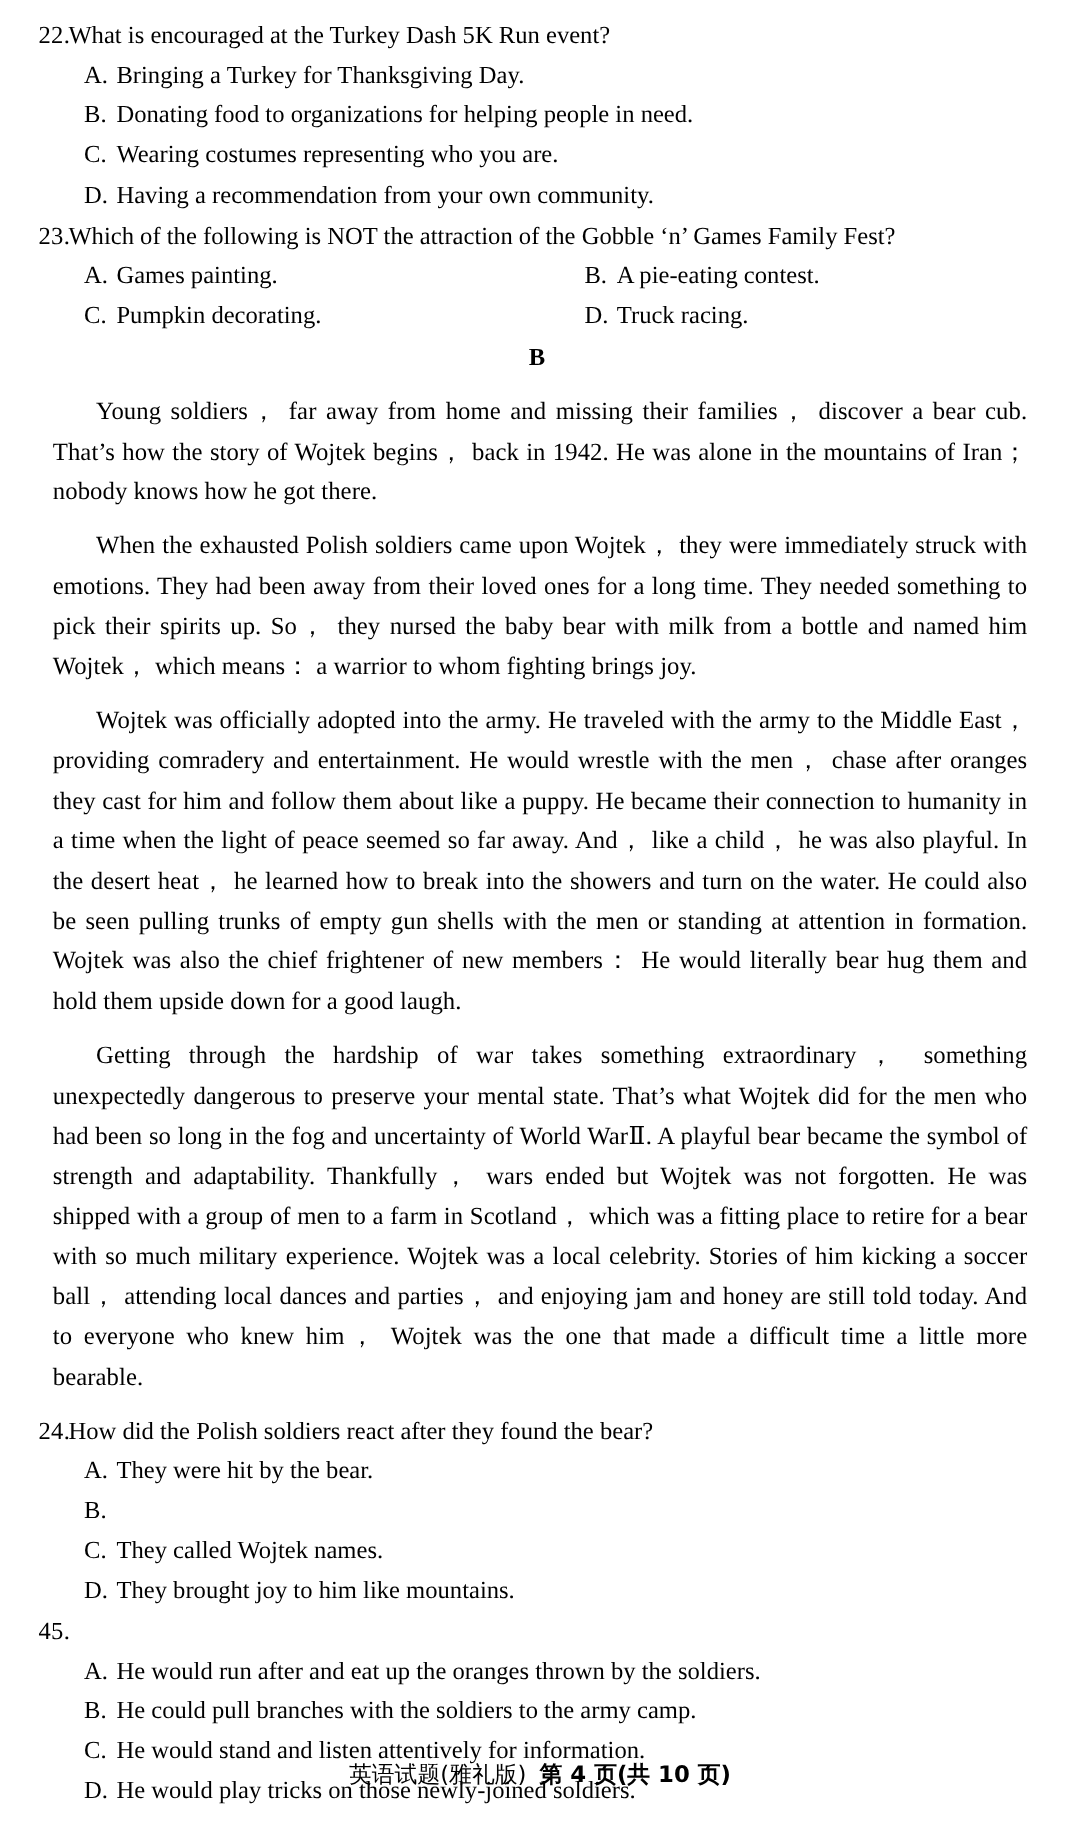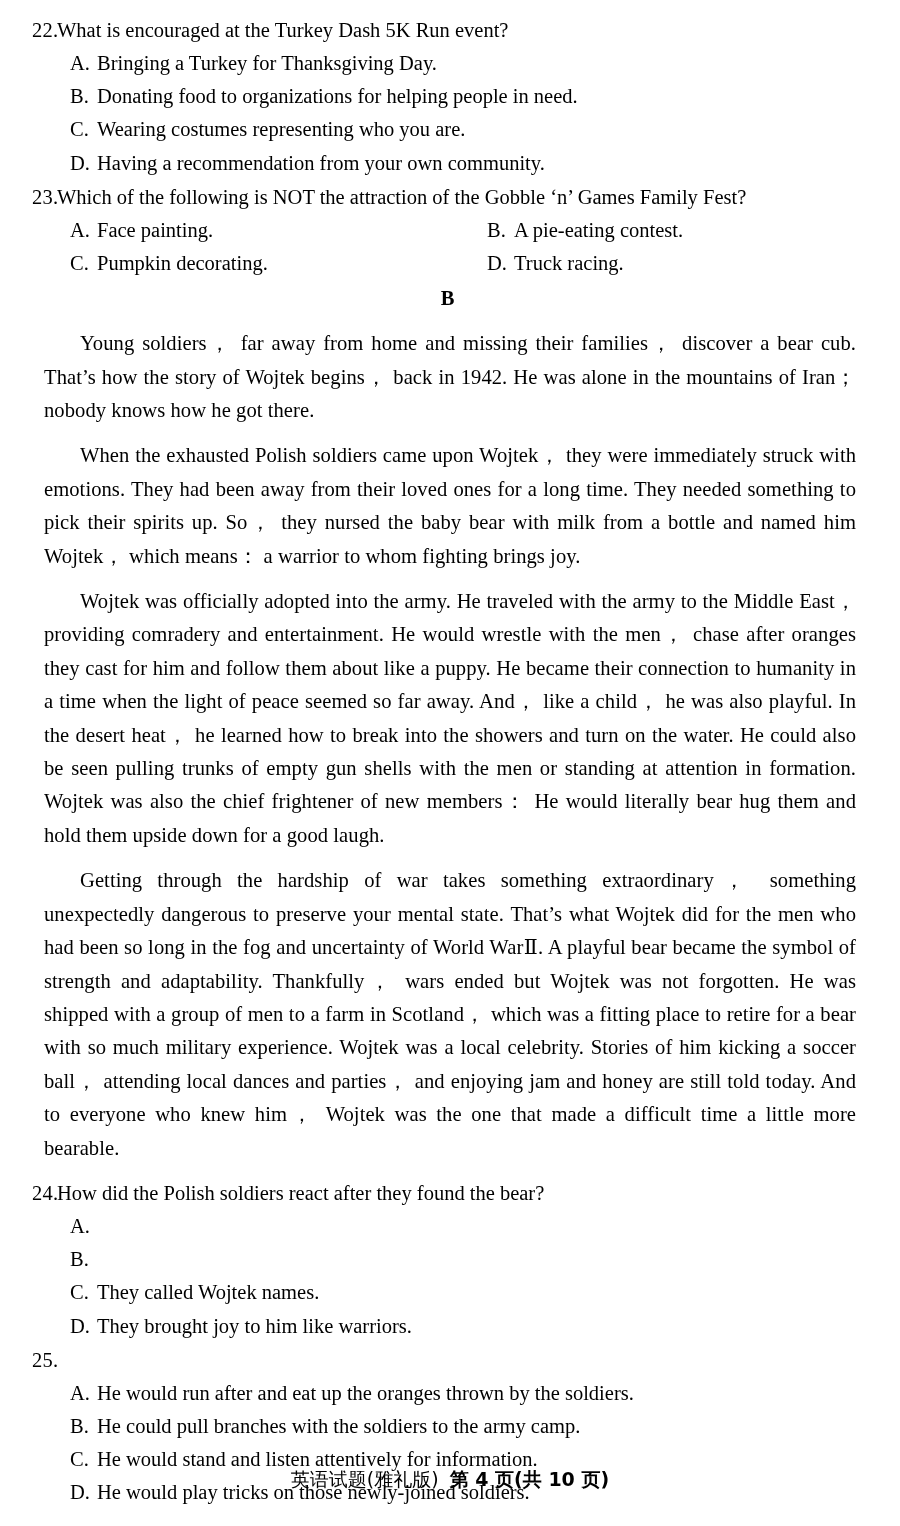--- a/index.html
+++ b/index.html
@@ -171,7 +171,7 @@
       <ul class="opts-grid">
         <li class="opt">
           <span class="opt-letter">A.</span>
-          <span class="opt-text">Face painting.</span>
+          <span class="opt-text">Games painting.</span>
         </li>
         <li class="opt">
           <span class="opt-letter">B.</span>

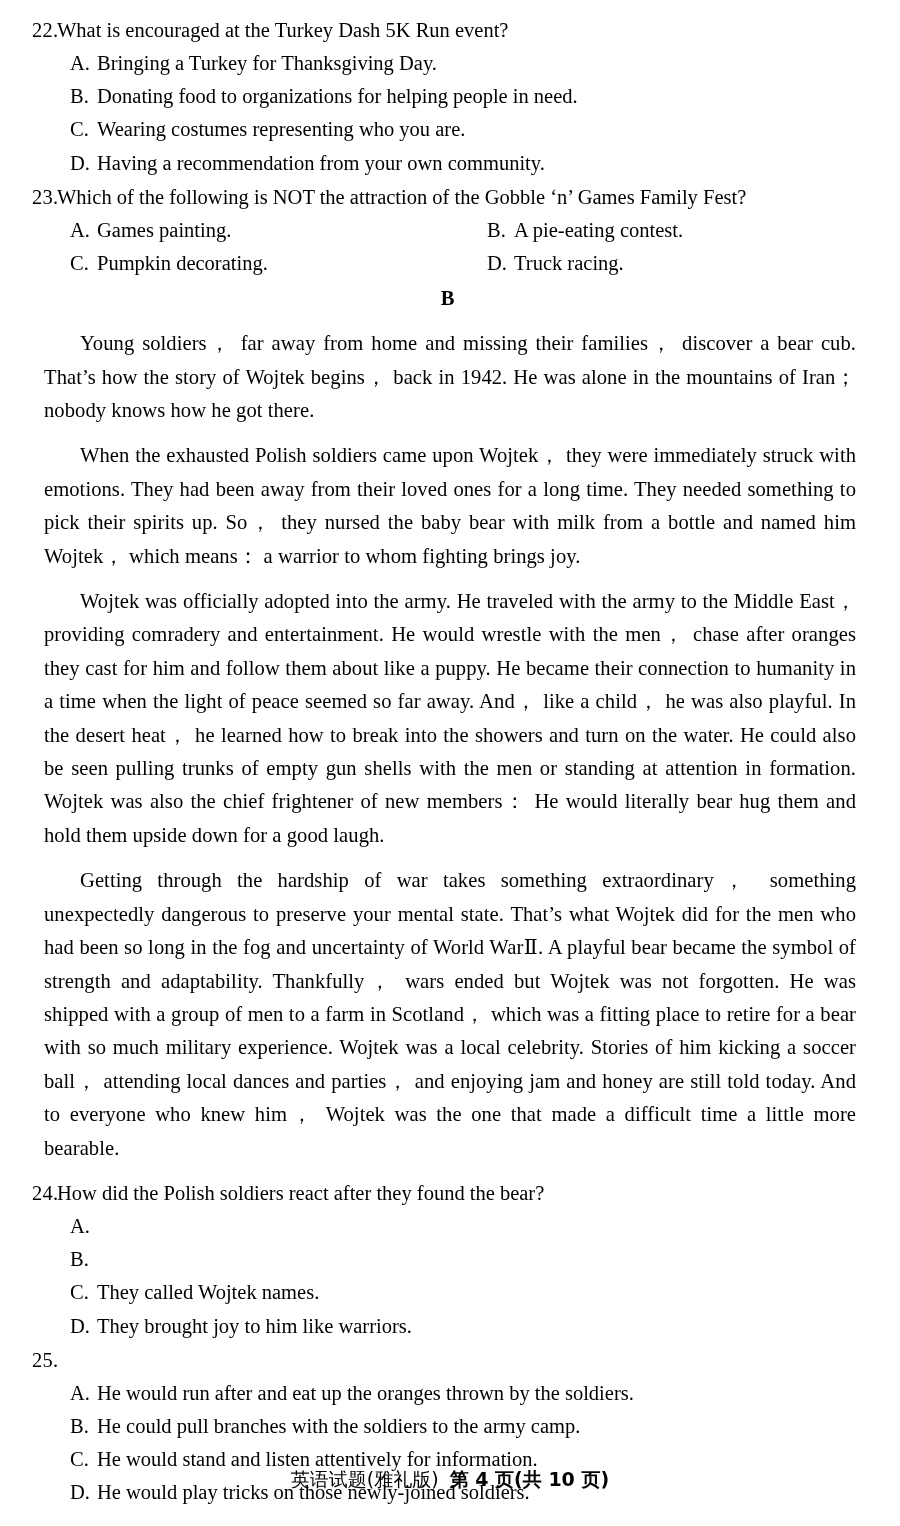--- a/index.html
+++ b/index.html
@@ -205,6 +205,7 @@
       <ul class="opts">
         <li class="opt">
           <span class="opt-letter">A.</span>
+          <span class="opt-text">They were hit by the bear.</span>
         </li>
         <li class="opt">
           <span class="opt-letter">B.</span>

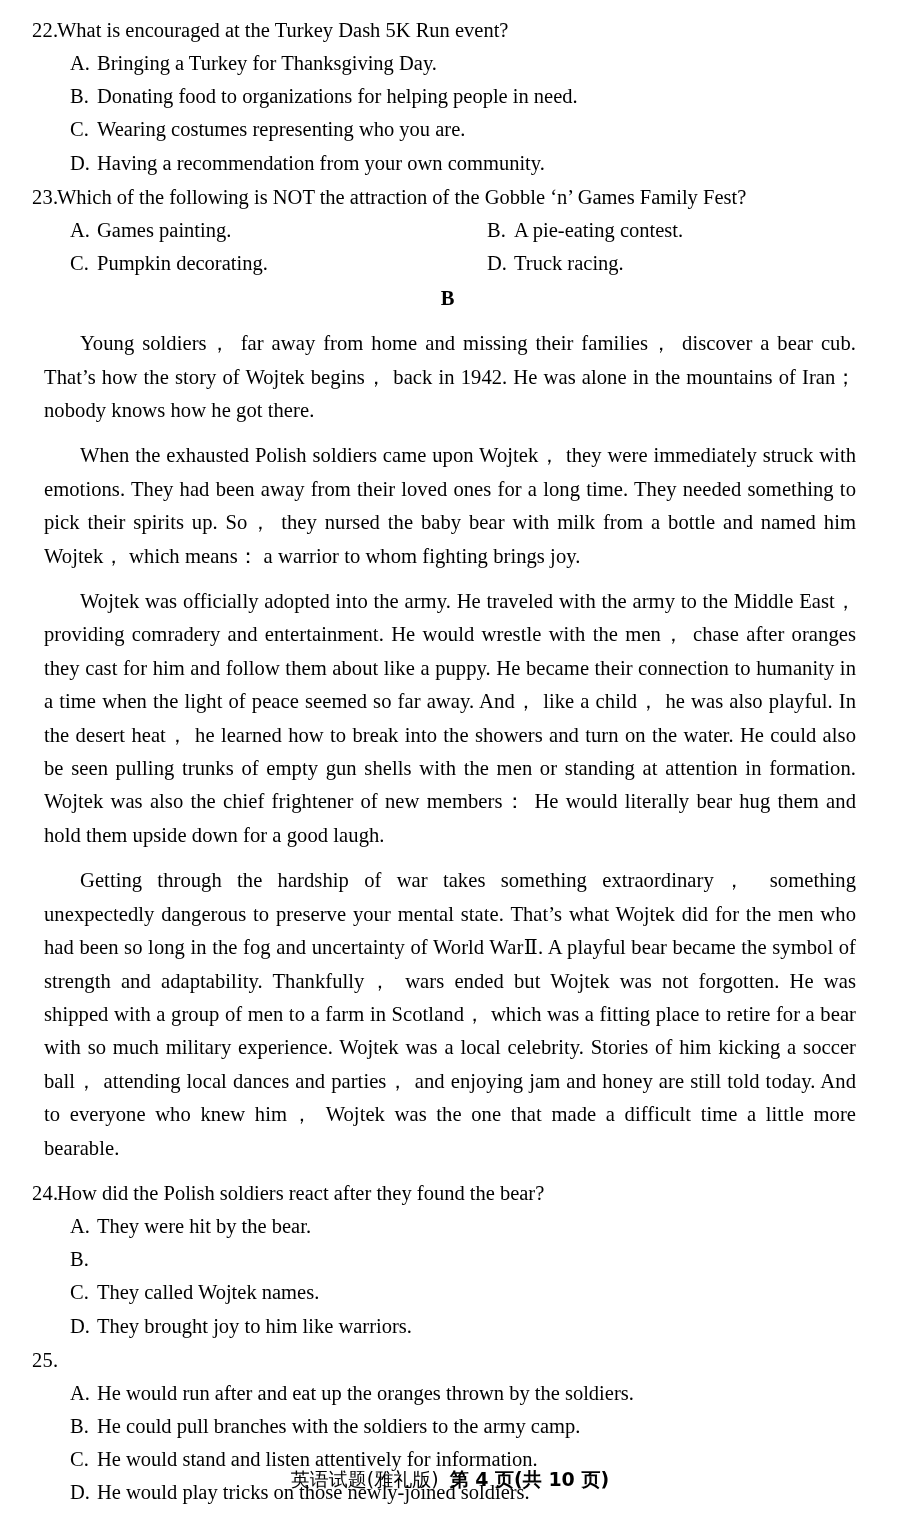--- a/index.html
+++ b/index.html
@@ -216,7 +216,7 @@
         </li>
         <li class="opt">
           <span class="opt-letter">D.</span>
-          <span class="opt-text">They brought joy to him like warriors.</span>
+          <span class="opt-text">They brought joy to him like mountains.</span>
         </li>
       </ul>
     </div>

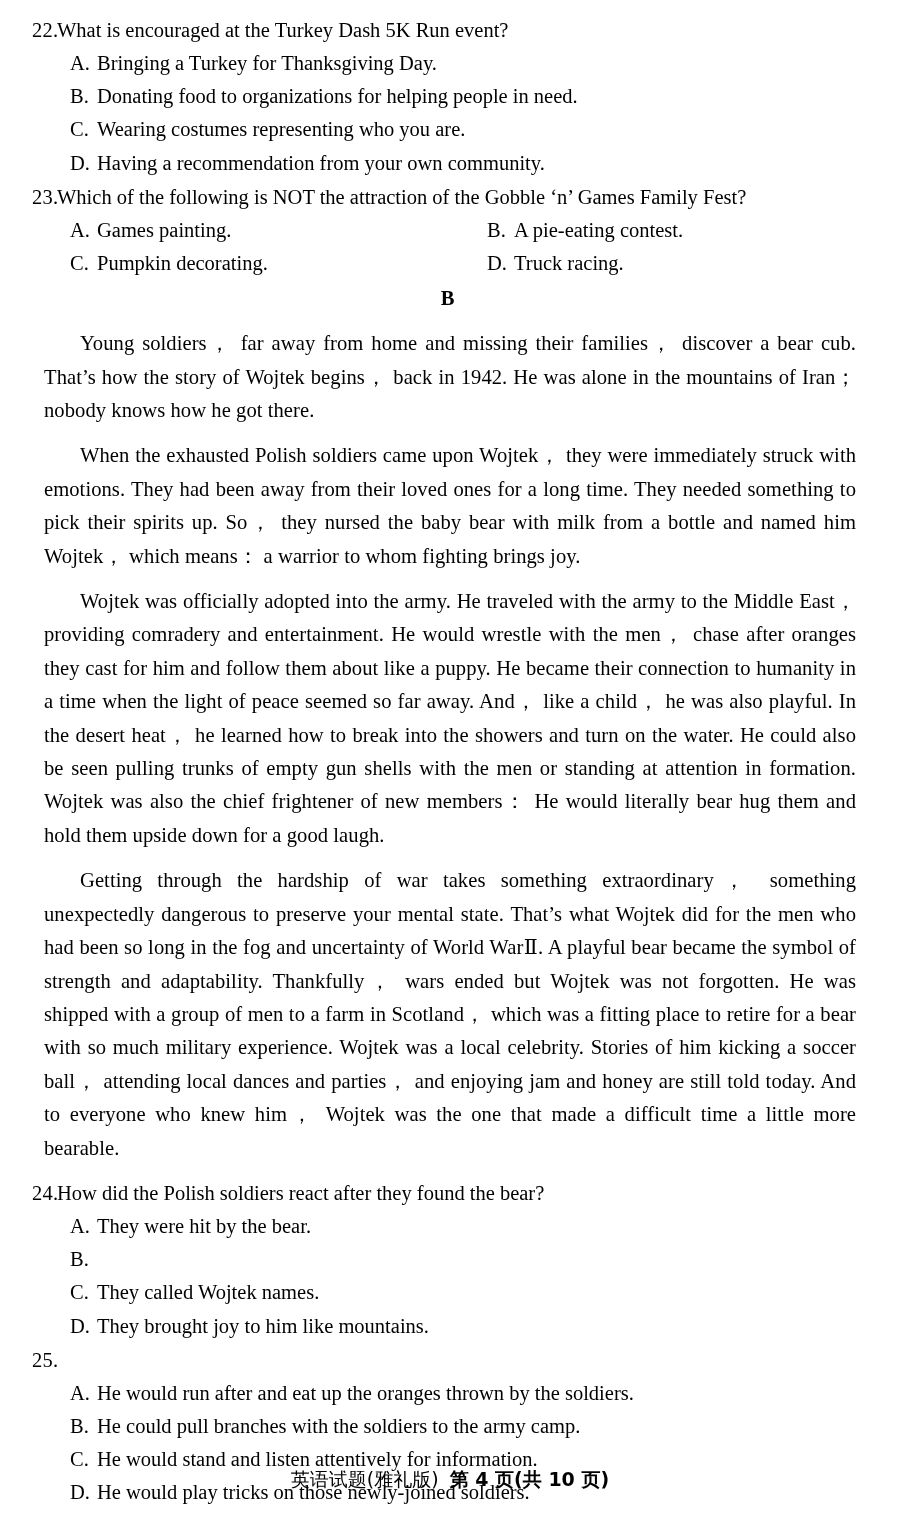--- a/index.html
+++ b/index.html
@@ -223,7 +223,7 @@
 
     <div class="question">
       <div class="q-stem">
-        <span class="q-num">25.</span>
+        <span class="q-num">45.</span>
       </div>
       <ul class="opts">
         <li class="opt">

